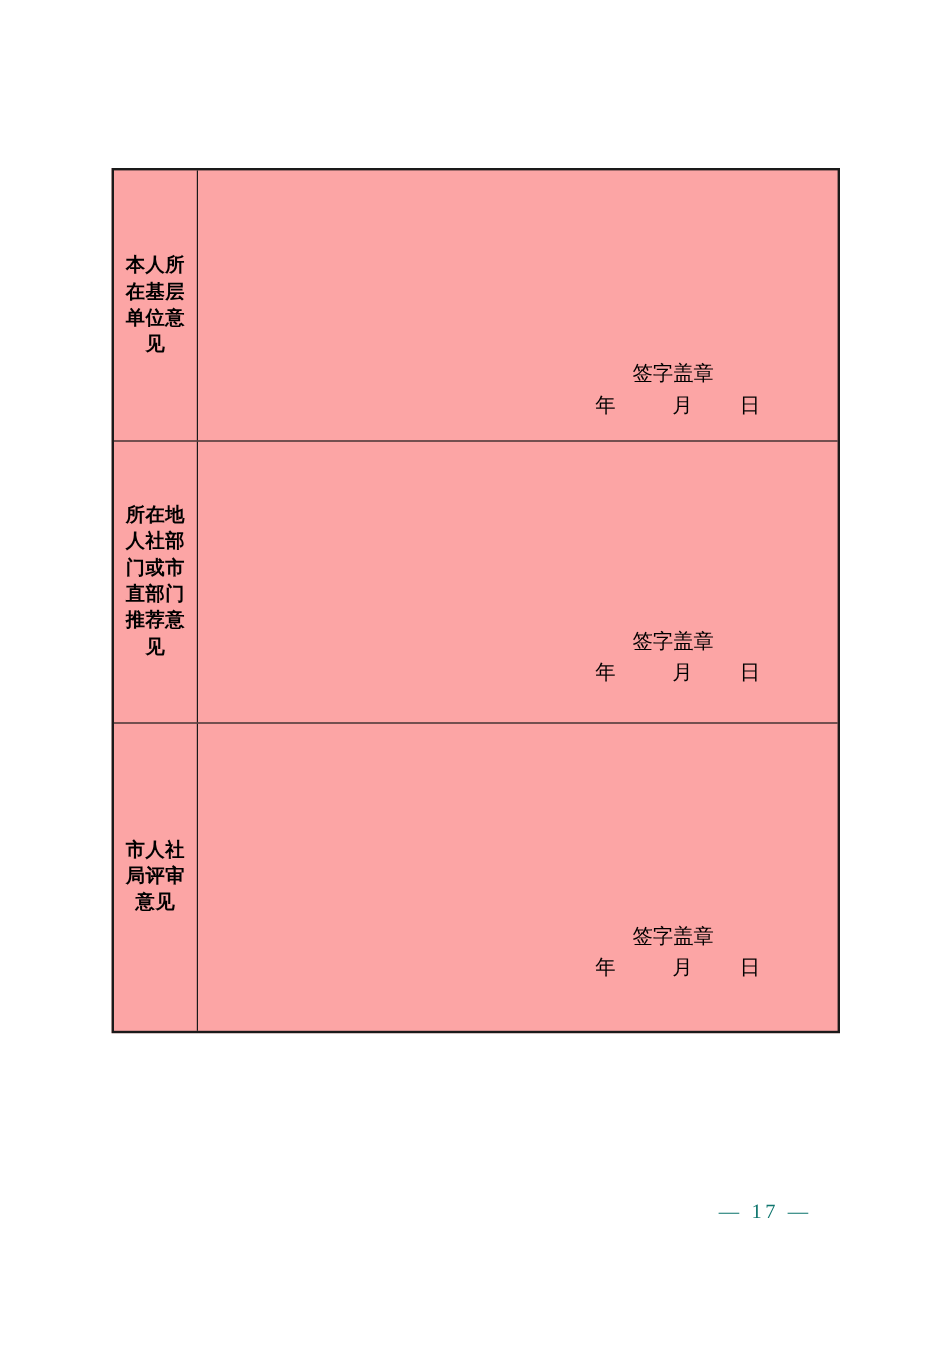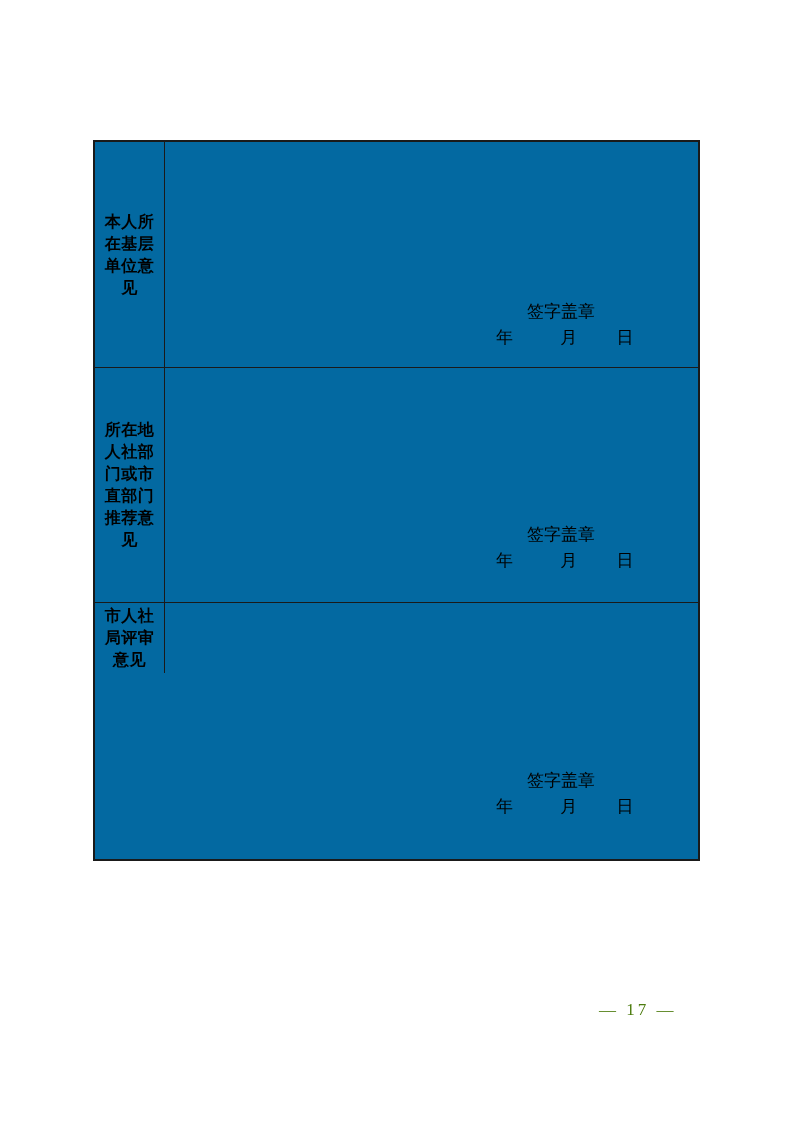--- a/index.html
+++ b/index.html
@@ -19,7 +19,7 @@
     width: 607px;
     height: 721px;
     border: 2px solid #1a1a1a;
-    background: #0369a1;
+    background: #fca5a5;
   }
   .t-row {
     display: flex;

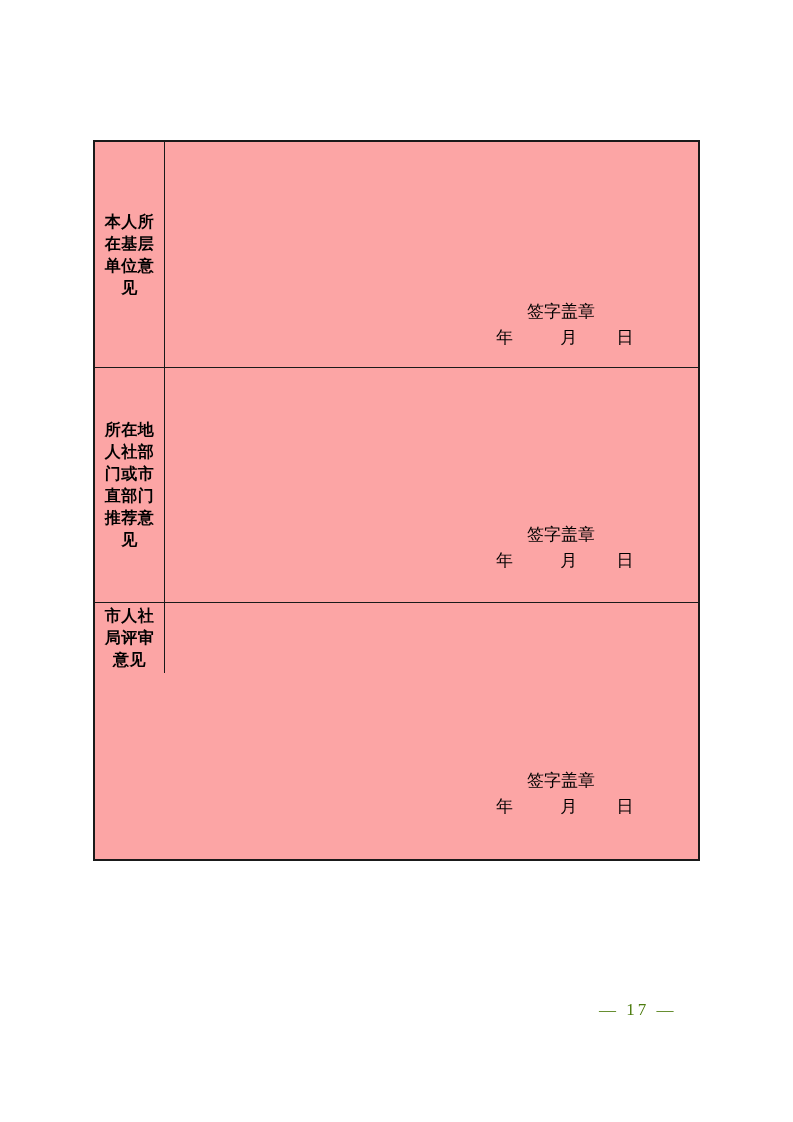--- a/index.html
+++ b/index.html
@@ -25,7 +25,7 @@
     display: flex;
     border-bottom: 1px solid #1a1a1a;
   }
-  .t-row:last-child { border-bottom: none; flex-direction: column; }
+  .t-row:last-child { border-bottom: none; }
   .t-row.r0 { height: 226px; }
   .t-row.r1 { height: 235px; }
   .t-row.r2 { height: 256px; }

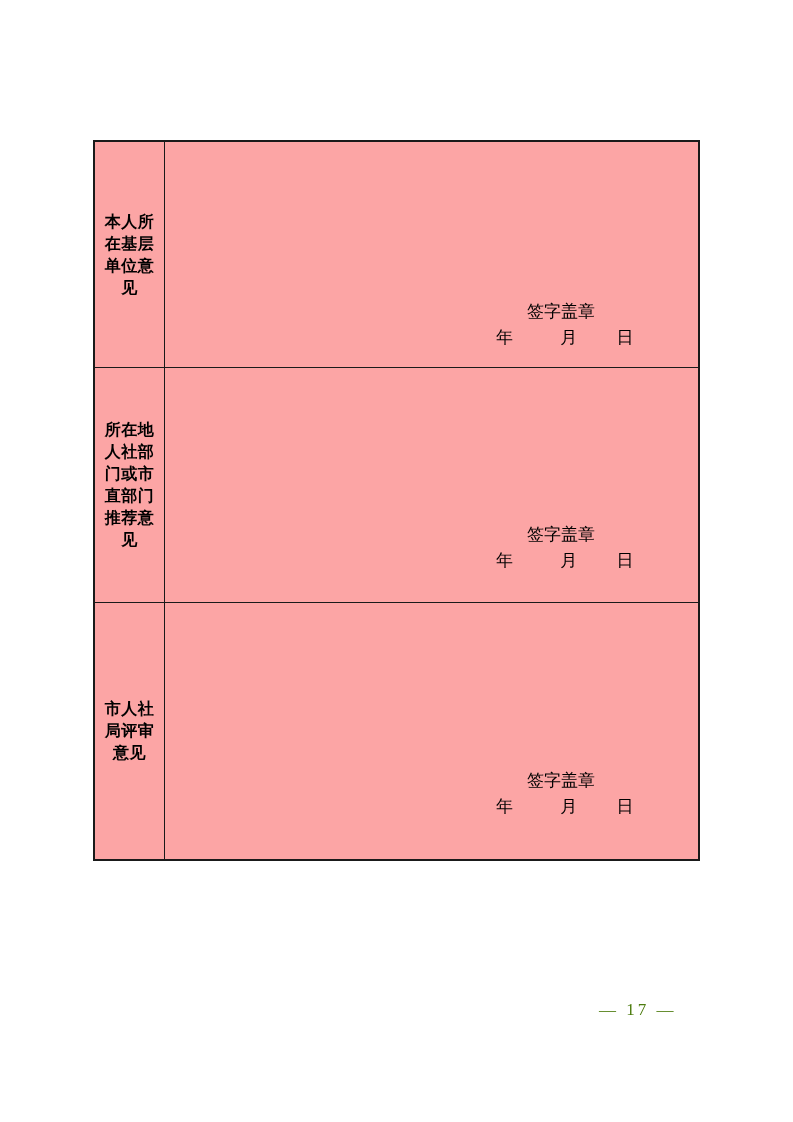--- a/index.html
+++ b/index.html
@@ -71,7 +71,7 @@
     font-family: "Liberation Serif", "DejaVu Serif", serif;
     font-size: 17px;
     letter-spacing: 3px;
-    color: #4d7c0f;
+    color: #0f766e;
     white-space: nowrap;
   }
 </style>

